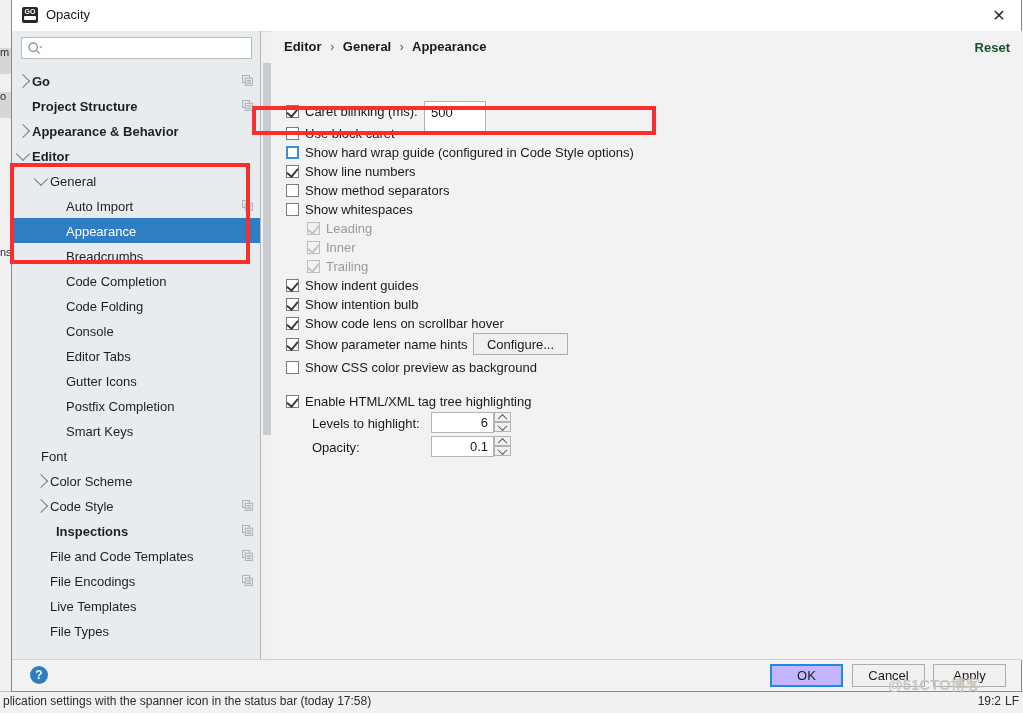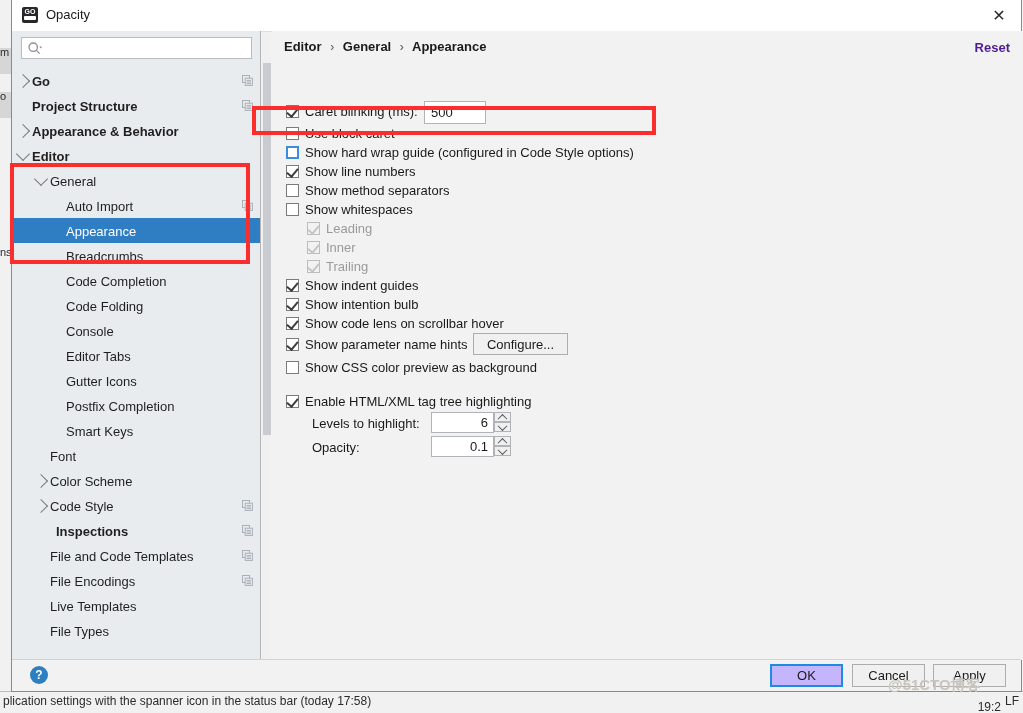--- a/index.html
+++ b/index.html
@@ -149,7 +149,7 @@
   }
   .reset-link {
     position: absolute; right: 13px; top: 9px;
-    font-size: 13px; color: #4c1d95; cursor: pointer; font-weight: bold;
+    font-size: 13px; color: #14532d; cursor: pointer; font-weight: bold;
   }
 
   .opt {

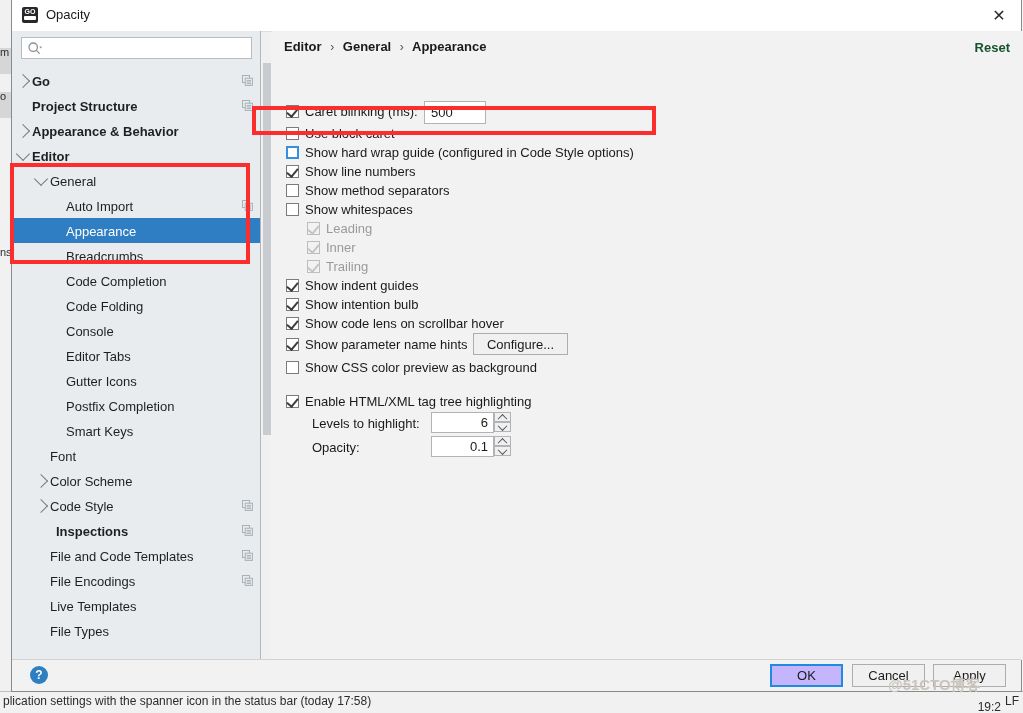--- a/index.html
+++ b/index.html
@@ -370,7 +370,7 @@
           </span>
         <span class="opt-label">Caret blinking (ms):</span>
       </div>
-      <div class="textfield" style="left:152px; top:70px; width:62px; height:23px;">500</div>
+      <div class="textfield" style="left:152px; top:70px; width:62px; height:34px;">500</div>
 
       <div id="options-container">
           <div class="opt" style="left: 14px; top: 94px;">

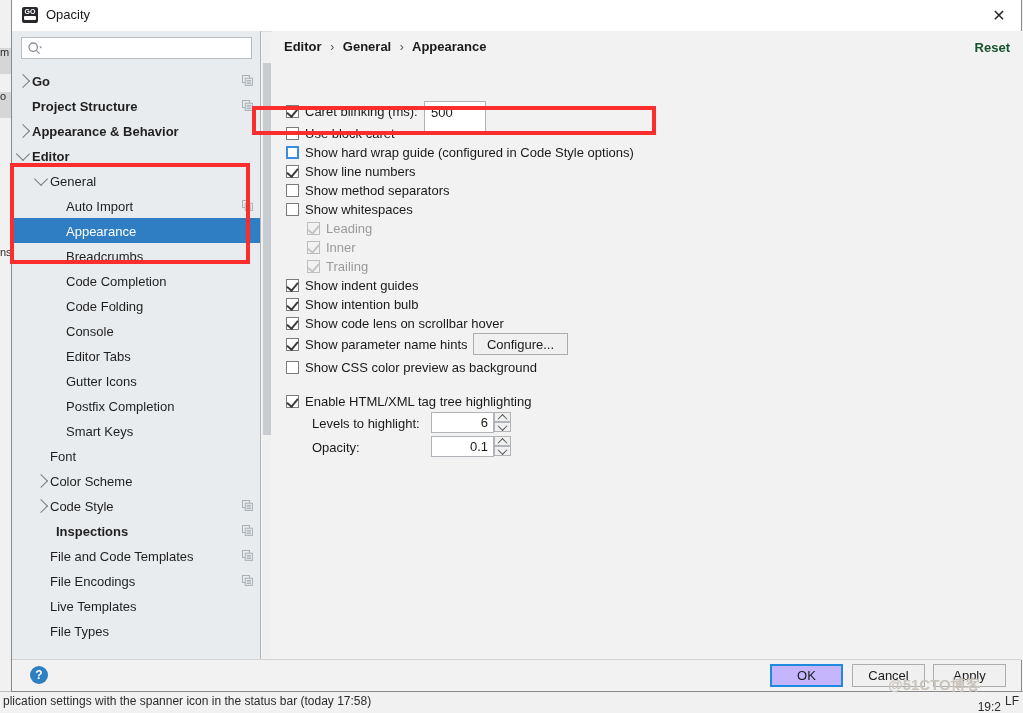--- a/index.html
+++ b/index.html
@@ -314,7 +314,7 @@
           <div class="tree-row"><span class="tree-label" style="margin-left: 54px;">Gutter Icons</span></div>
           <div class="tree-row"><span class="tree-label" style="margin-left: 54px;">Postfix Completion</span></div>
           <div class="tree-row"><span class="tree-label" style="margin-left: 54px;">Smart Keys</span></div>
-          <div class="tree-row"><span class="tree-label" style="margin-left: 38px;">Font</span></div>
+          <div class="tree-row"><span class="tree-label" style="margin-left: 29px;">Font</span></div>
           <div class="tree-row"><span class="arrow right" style="left: 24px;"></span><span class="tree-label" style="margin-left: 38px;">Color Scheme</span></div>
           <div class="tree-row"><span class="arrow right" style="left: 24px;"></span><span class="tree-label" style="margin-left: 38px;">Code Style</span><svg class="copy-icon" viewBox="0 0 11 11">
               <rect x="0.5" y="0.5" width="7" height="7" fill="none" stroke="#a9b0b6"></rect>

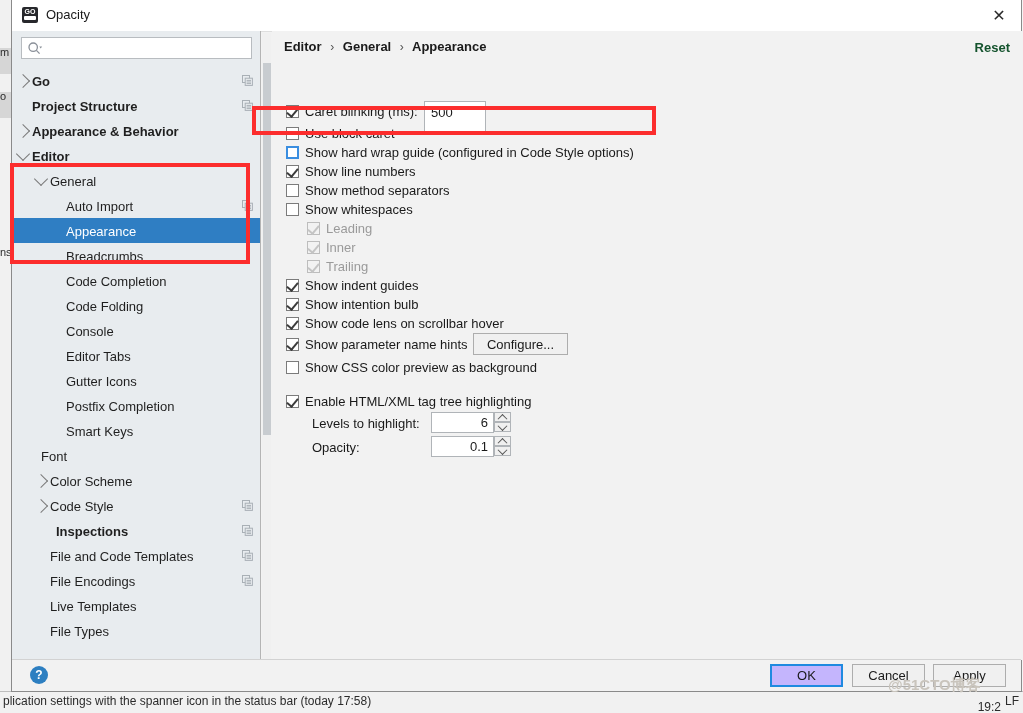--- a/index.html
+++ b/index.html
@@ -38,7 +38,7 @@
     font-size: 12px; color: #2b2b2b; white-space: nowrap;
   }
   .bg-status-time {
-    position: absolute; right: 22px; top: 8px;
+    position: absolute; right: 22px; top: 2px;
     font-size: 12px; color: #2b2b2b; white-space: nowrap;
   }
   .bg-status-right {

